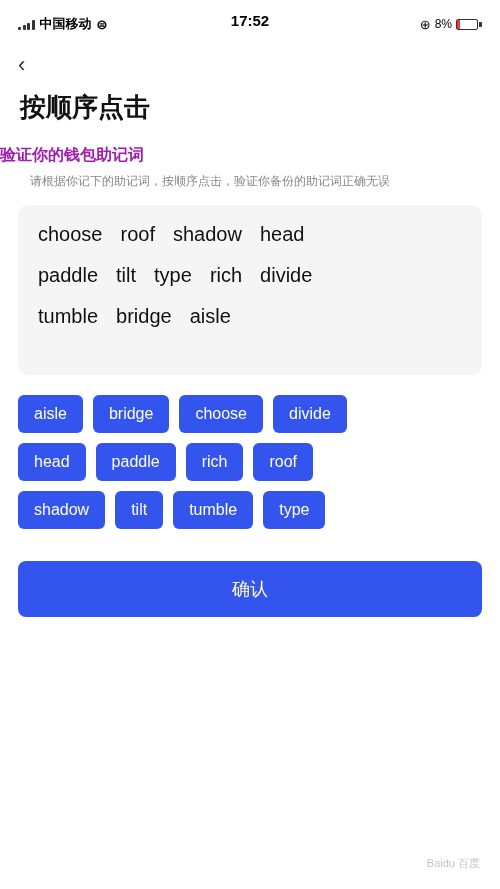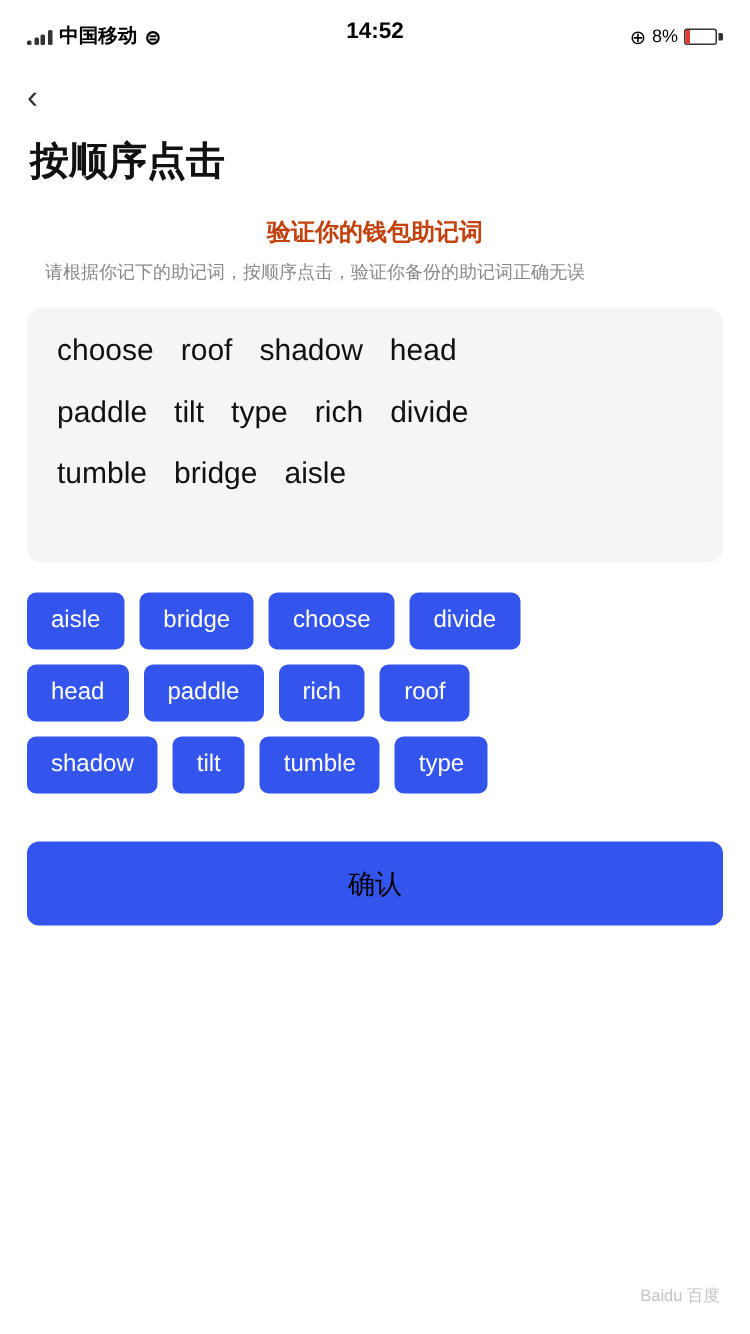--- a/index.html
+++ b/index.html
@@ -203,7 +203,7 @@
     <span>中国移动</span>
     <span class="wifi-icon">⊜</span>
   </div>
-  <div class="status-center">14:52</div>
+  <div class="status-center">17:52</div>
   <div class="status-right">
     <span style="font-size:13px">⊕</span>
     <span>8%</span>

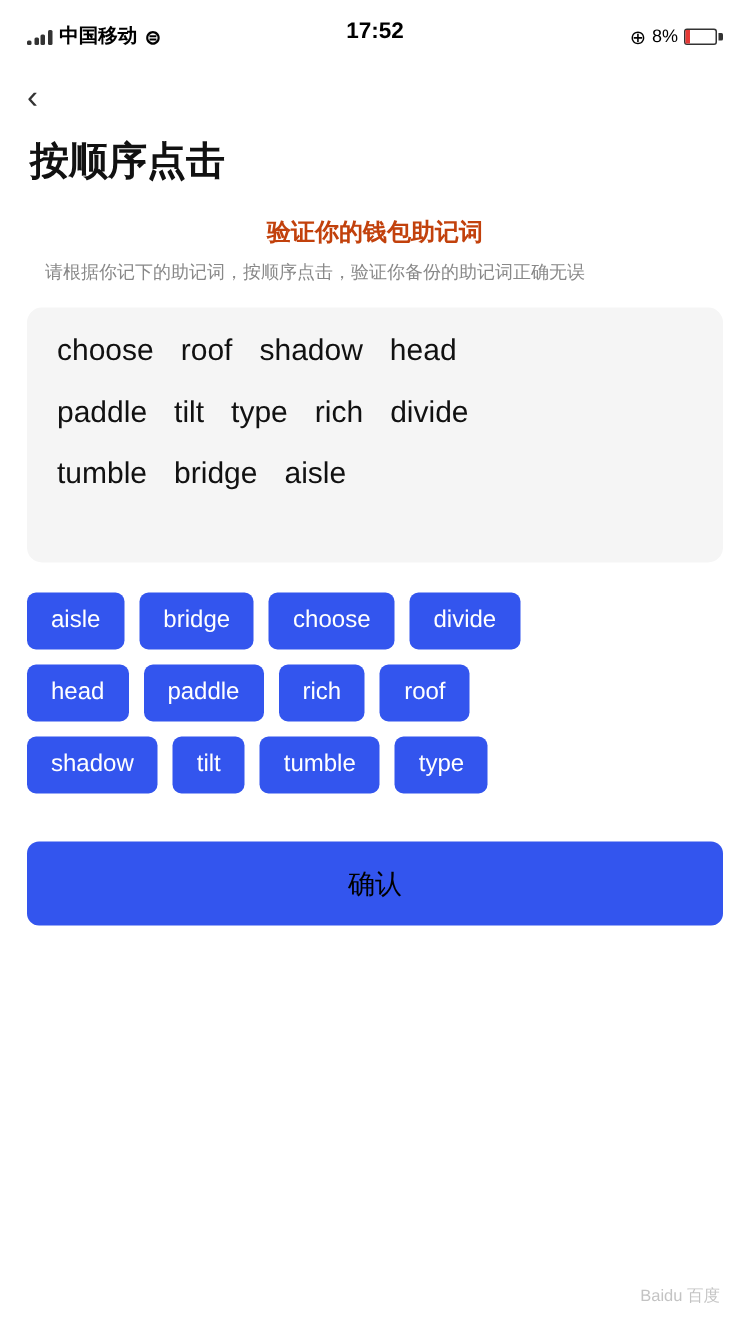--- a/index.html
+++ b/index.html
@@ -87,10 +87,9 @@
 
     
     .section-heading {
-      text-align: center;
       font-size: 16px;
       font-weight: 600;
-      color: #c2410c;
+      color: #a21caf;
       margin-bottom: 6px;
     }
     .section-desc {

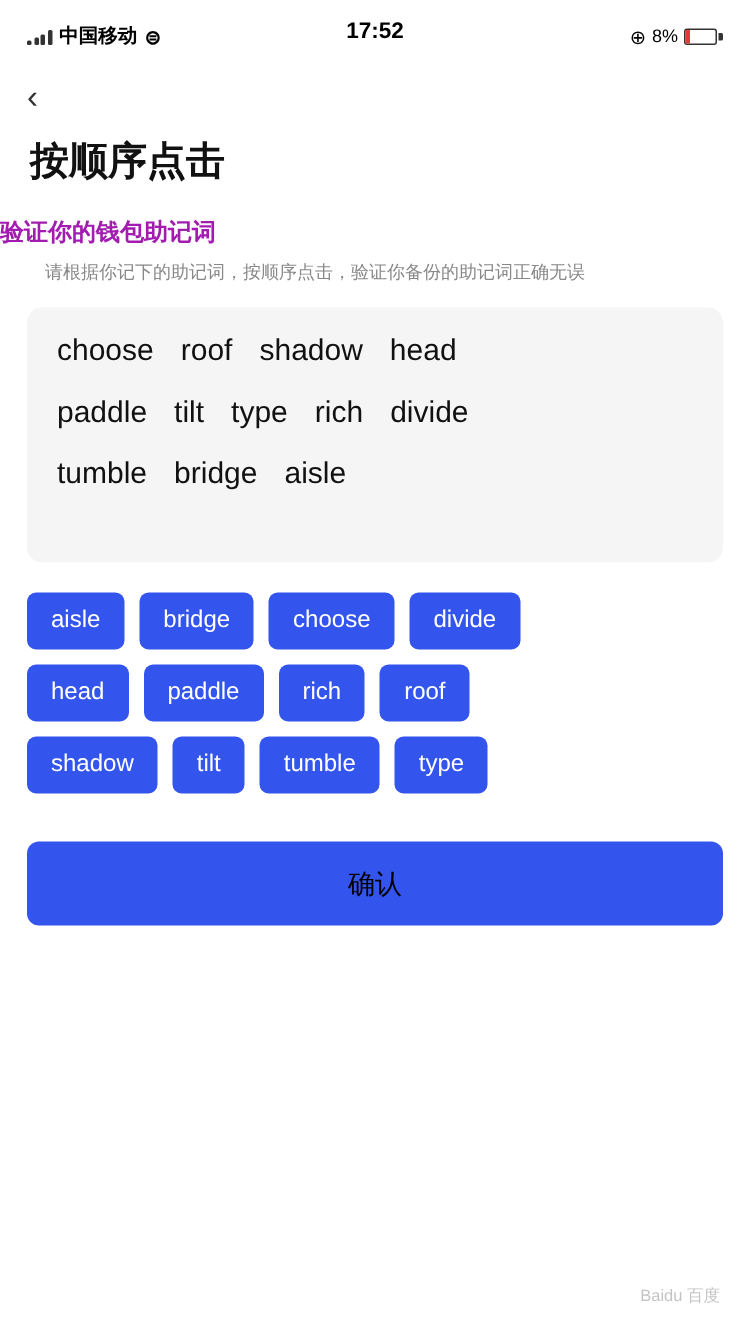--- a/index.html
+++ b/index.html
@@ -148,7 +148,7 @@
       margin: 22px 18px 0 18px;
       width: calc(100% - 36px);
       background: #3355ee;
-      color: #000000;
+      color: #fef9c3;
       font-size: 18px;
       font-weight: 500;
       padding: 16px;

